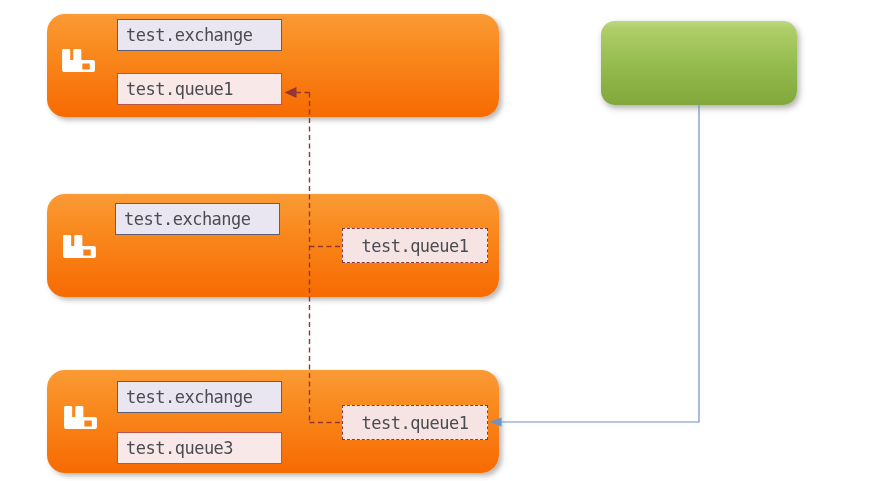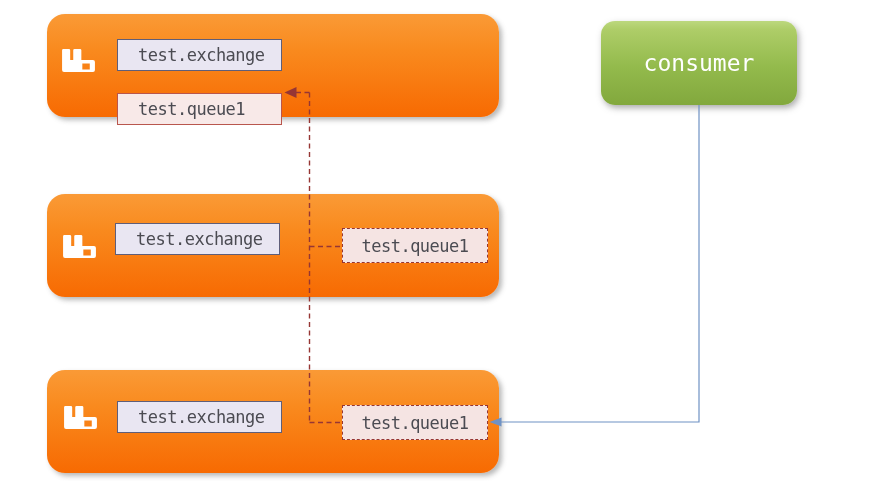--- a/index.html
+++ b/index.html
@@ -26,8 +26,8 @@
   .rabbit-icon{position:absolute; width:33px; height:23px;}
   .node-label{
     position:absolute; width:165px; height:32px; box-sizing:border-box;
-    display:flex; align-items:center; padding-left:20px;
-    font-size:17px; color:var(--label-text); letter-spacing:-0.5px; white-space:nowrap;margin-top:20px;
+    display:flex; align-items:center; padding-left:8px;
+    font-size:17px; color:var(--label-text); letter-spacing:-0.5px; white-space:nowrap;
   }
   .exchange{background:var(--exchange-fill); border:1.5px solid var(--exchange-border);}
   .queue{background:var(--queue-fill); border:1.5px solid var(--queue-border);}

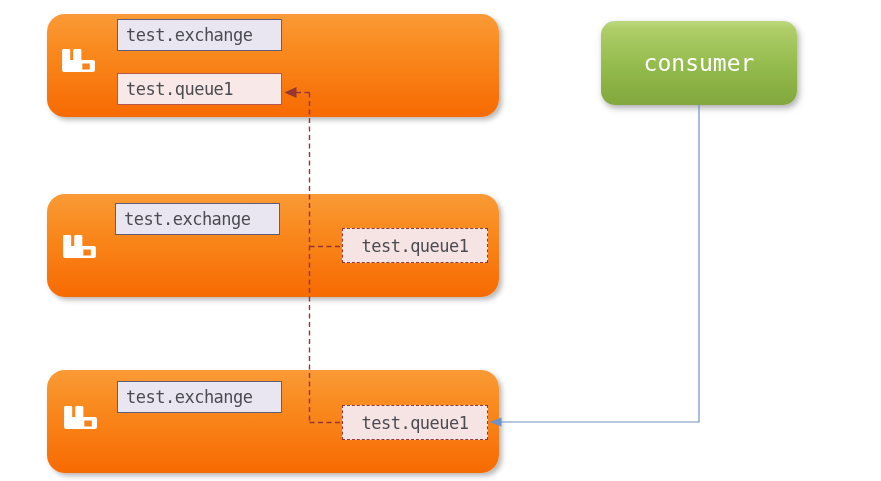--- a/index.html
+++ b/index.html
@@ -91,7 +91,6 @@
   <div class="ghost-queue" style="left:342px; top:405px;">test.queue1</div>
 
   <div class="consumer">
-    <span>consumer</span>
   </div>
 
   <svg class="connectors" width="881" height="481" viewBox="0 0 881 481">

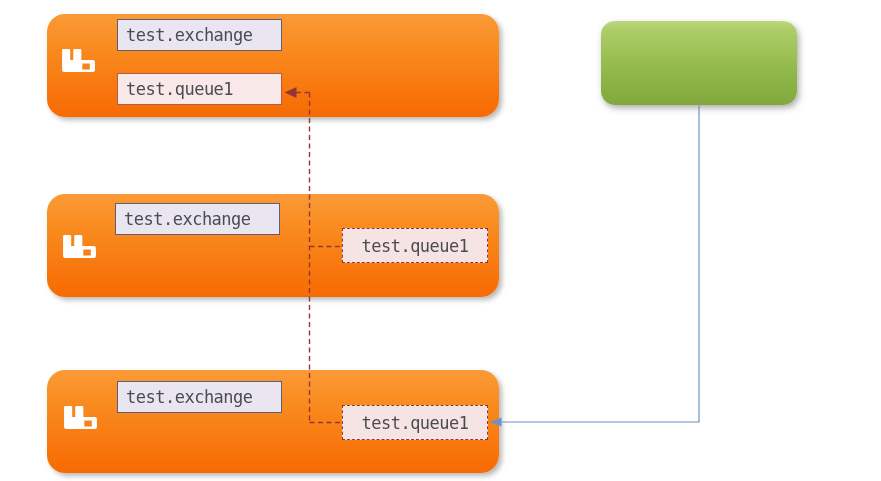--- a/index.html
+++ b/index.html
@@ -85,6 +85,7 @@
         M18.5 13.3 h6.8 v5.4 h-6.8 Z"></path>
     </svg>
     <div class="node-label exchange" style="left:70px; top:11px;">test.exchange</div>
+    <div class="node-label queue" style="left:70px; top:62px;">test.queue3</div>
   </div>
 
   <div class="ghost-queue" style="left:342px; top:228px;">test.queue1</div>

